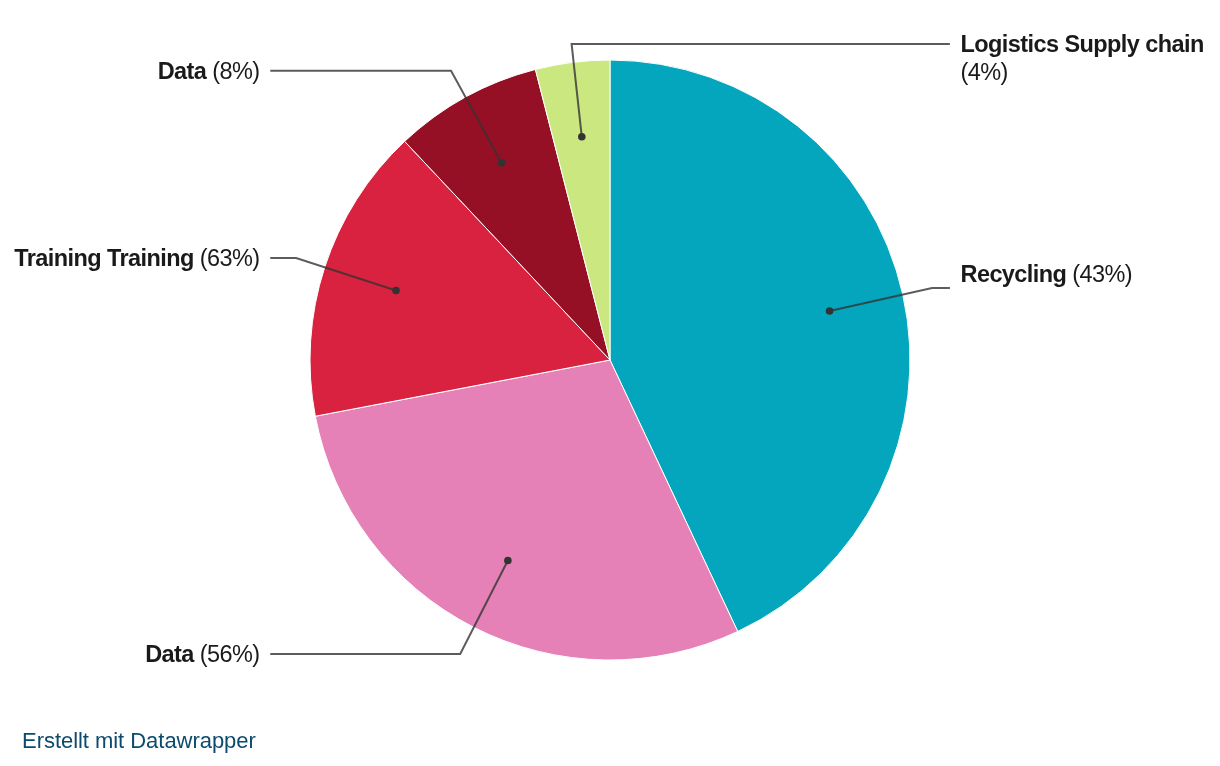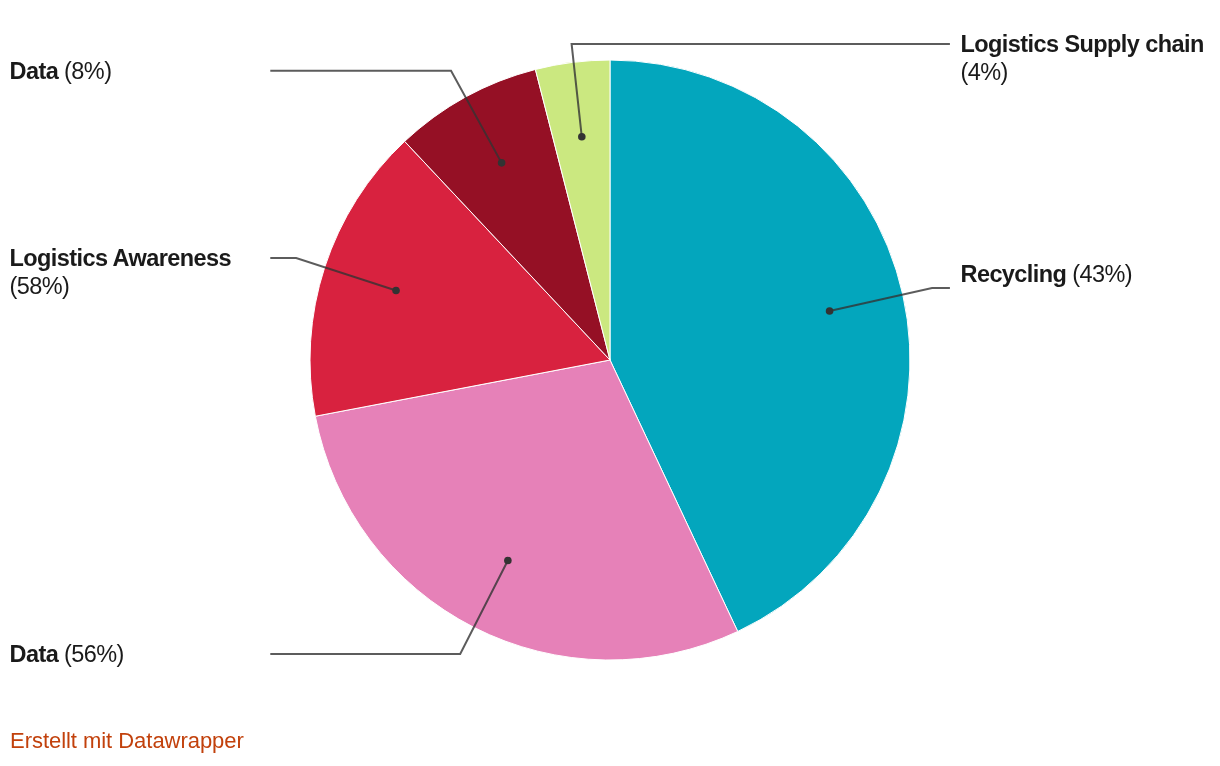--- a/index.html
+++ b/index.html
@@ -37,7 +37,7 @@
   }
   .pie-label .name { font-weight: bold; }
   .pie-label .pct  { font-weight: normal; }
-  .label-left  { text-align: left; left: 9.5px; }
+  .label-left  { text-align: right; left: 9.5px; }
   .label-right { text-align: left;  left: 960.5px; }
 
   

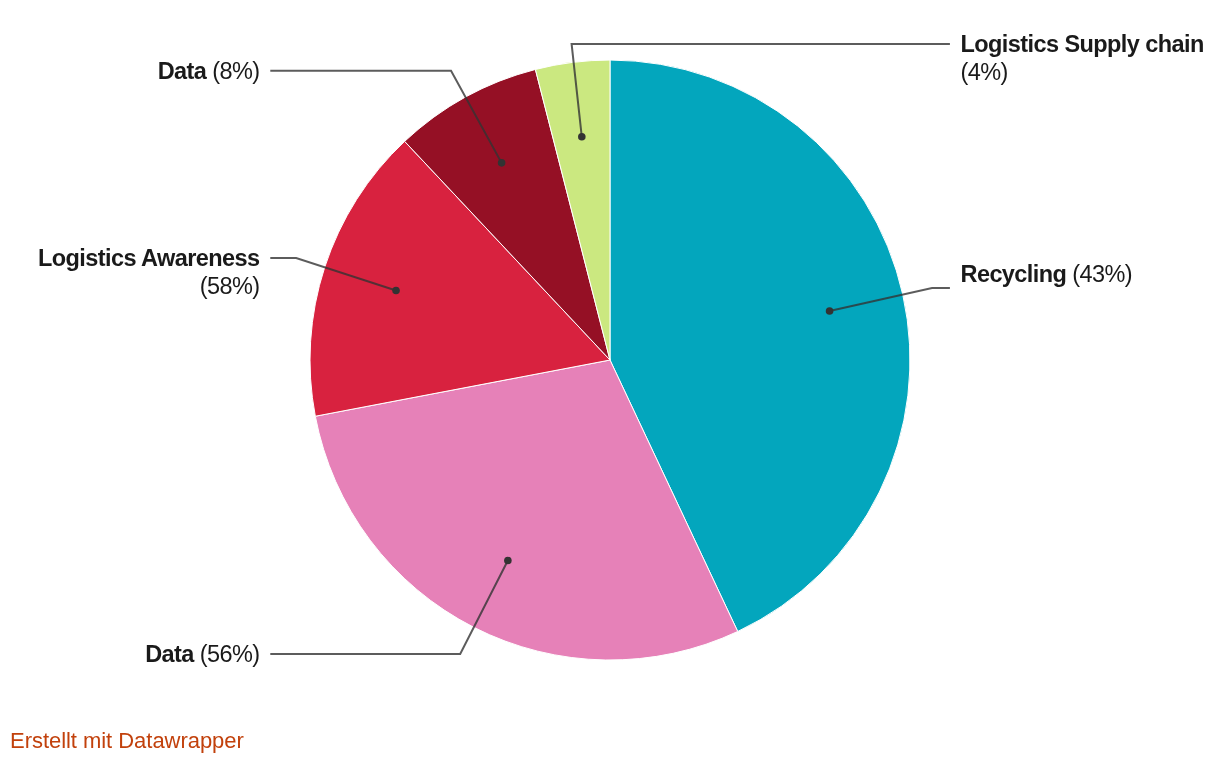--- a/index.html
+++ b/index.html
@@ -98,7 +98,7 @@
 
     <div id="label-data" class="pie-label label-left"><span class="name">Data</span> <span class="pct">(8%)</span></div>
 
-    <div id="label-training" class="pie-label label-left"><span class="name">Logistics Awareness</span> <span class="pct">(58%)</span></div>
+    <div id="label-training" class="pie-label label-left"><span class="name">Training Training</span> <span class="pct">(58%)</span></div>
 
     <div id="label-reuse" class="pie-label label-left"><span class="name">Data</span> <span class="pct">(56%)</span></div>
 

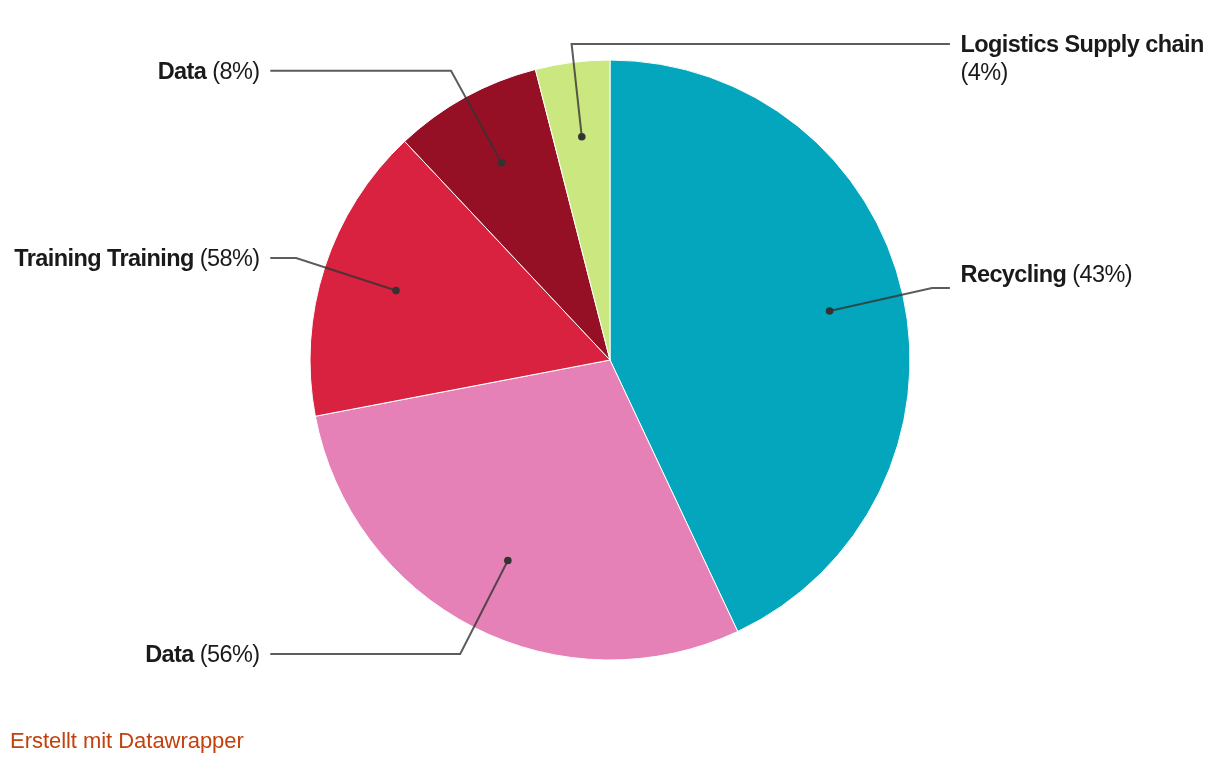--- a/index.html
+++ b/index.html
@@ -98,7 +98,7 @@
 
     <div id="label-data" class="pie-label label-left"><span class="name">Data</span> <span class="pct">(8%)</span></div>
 
-    <div id="label-training" class="pie-label label-left"><span class="name">Training Training</span> <span class="pct">(58%)</span></div>
+    <div id="label-training" class="pie-label label-left"><span class="name">Training Training</span> <span class="pct">(63%)</span></div>
 
     <div id="label-reuse" class="pie-label label-left"><span class="name">Data</span> <span class="pct">(56%)</span></div>
 

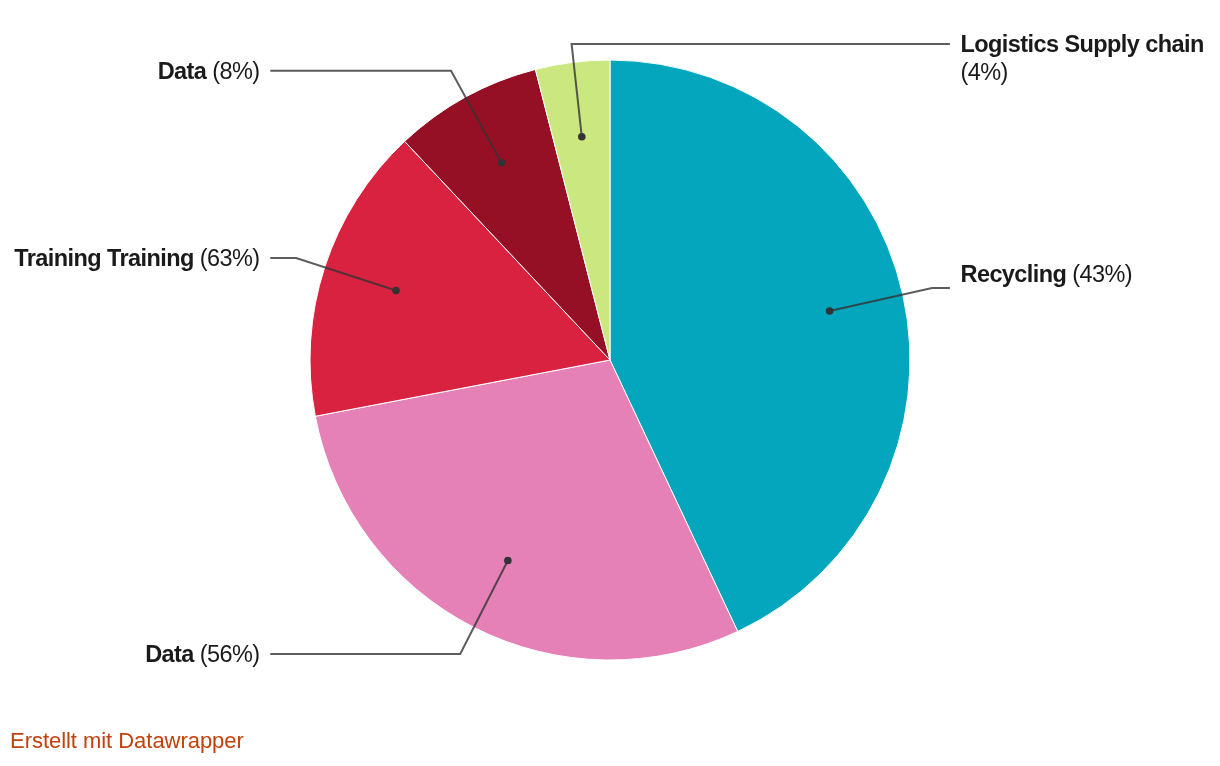--- a/index.html
+++ b/index.html
@@ -50,12 +50,12 @@
   #chart-credit {
     position: absolute;
     transform: translateZ(0);
-    left: 10px;
+    left: 22px;
     top: 727.5px;
     font-size: 22px;
     line-height: 26px;
     letter-spacing: -0.04px;
-    color: #c2410c;
+    color: #0c4a6e;
   }
 </style>
 </head>

